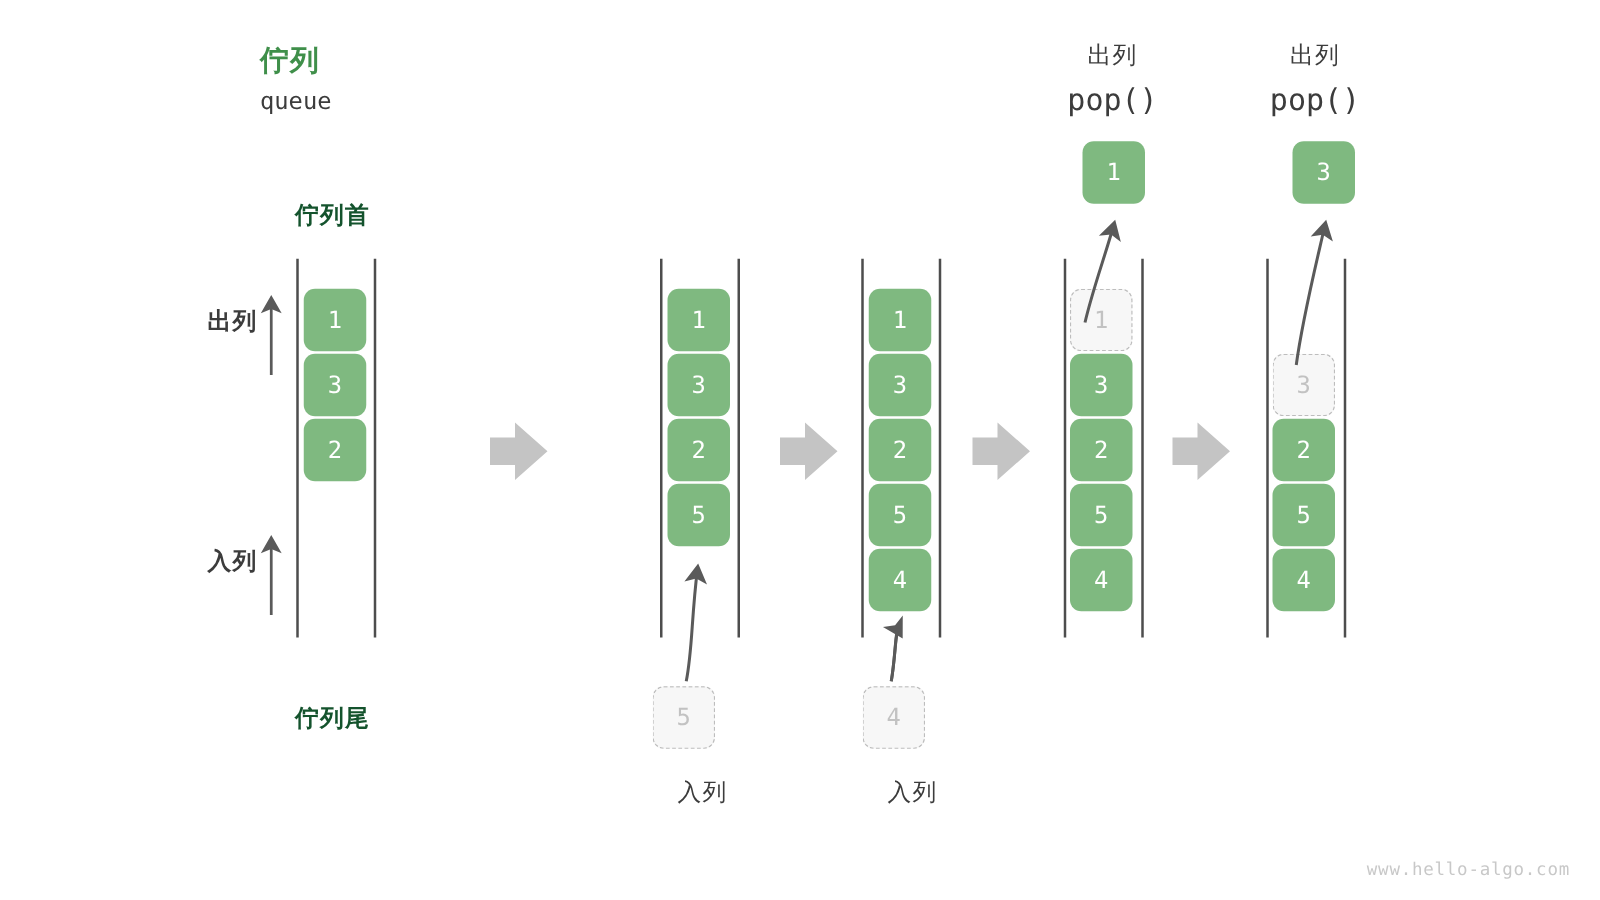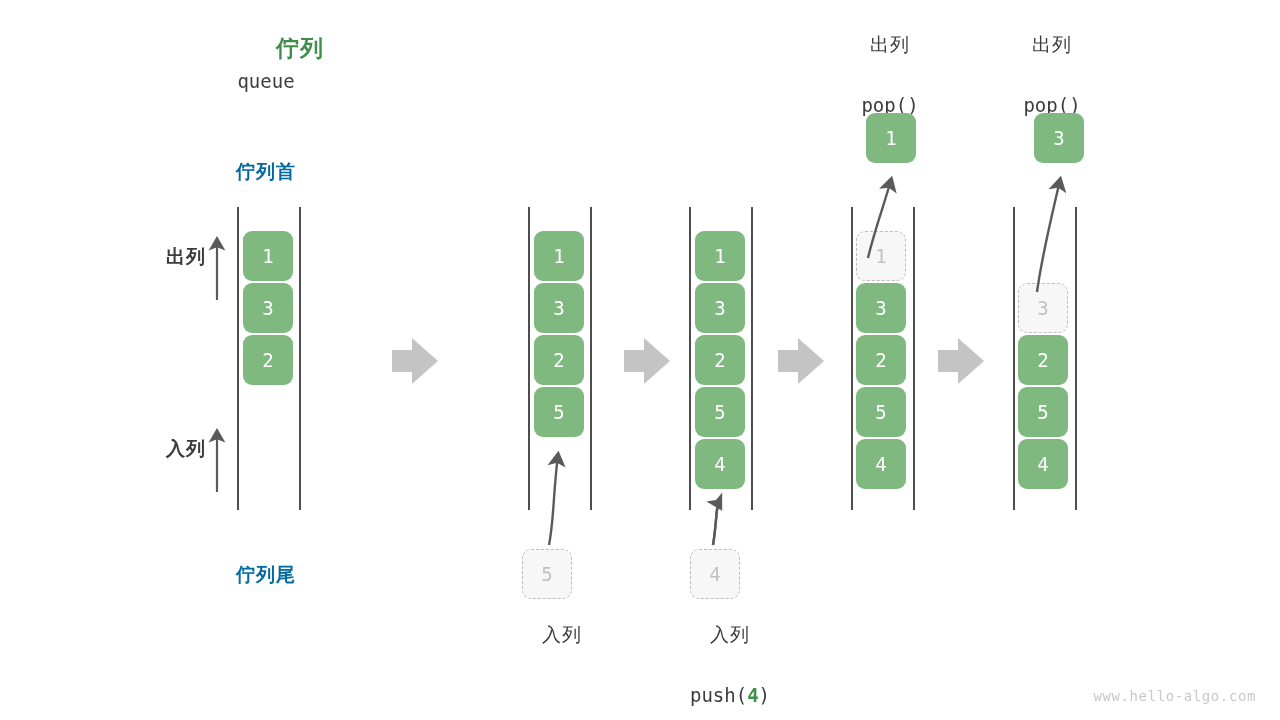--- a/index.html
+++ b/index.html
@@ -26,7 +26,7 @@
   
   .title-cn {
     position: absolute;
-    text-align: right;
+    text-align: left;
     font-size: 23px;
     font-weight: bold;
     color: #3f8f4a;

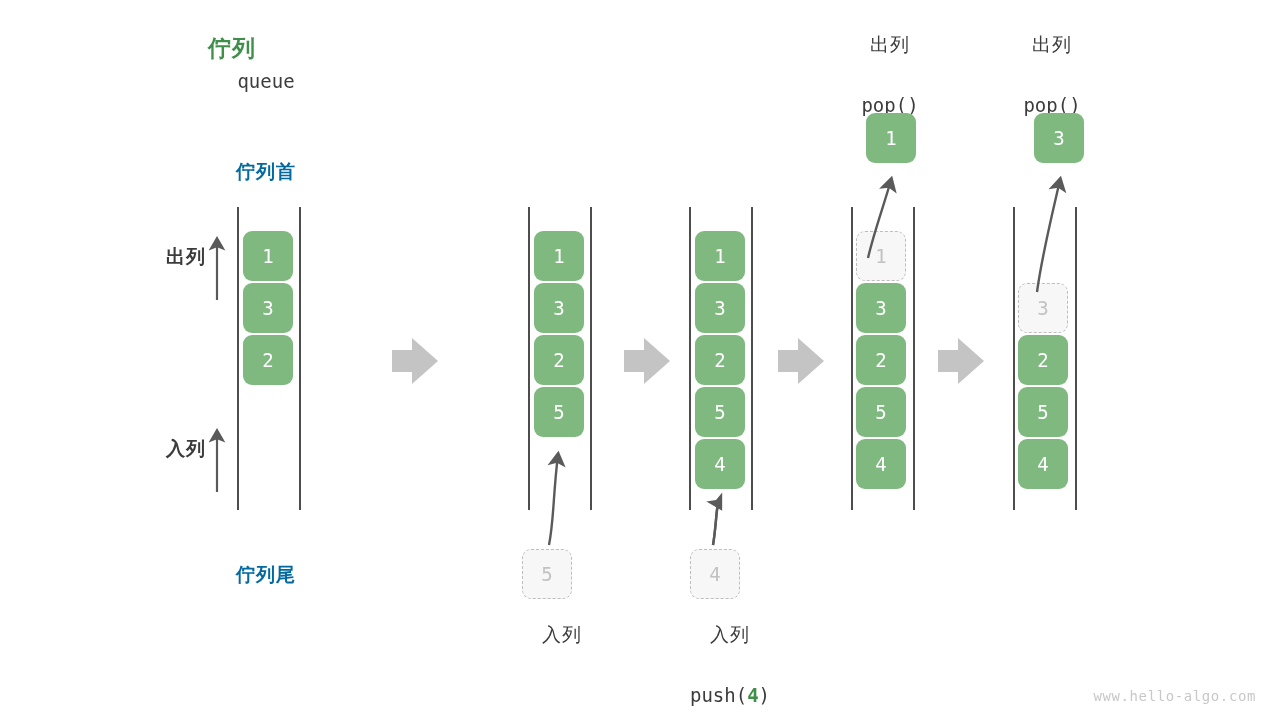--- a/index.html
+++ b/index.html
@@ -34,7 +34,6 @@
   }
   .title-en {
     position: absolute;
-    text-align: center;
     font-size: 19px;
     font-family: "DejaVu Sans Mono", "Liberation Mono", monospace;
     color: #3c3c3c;

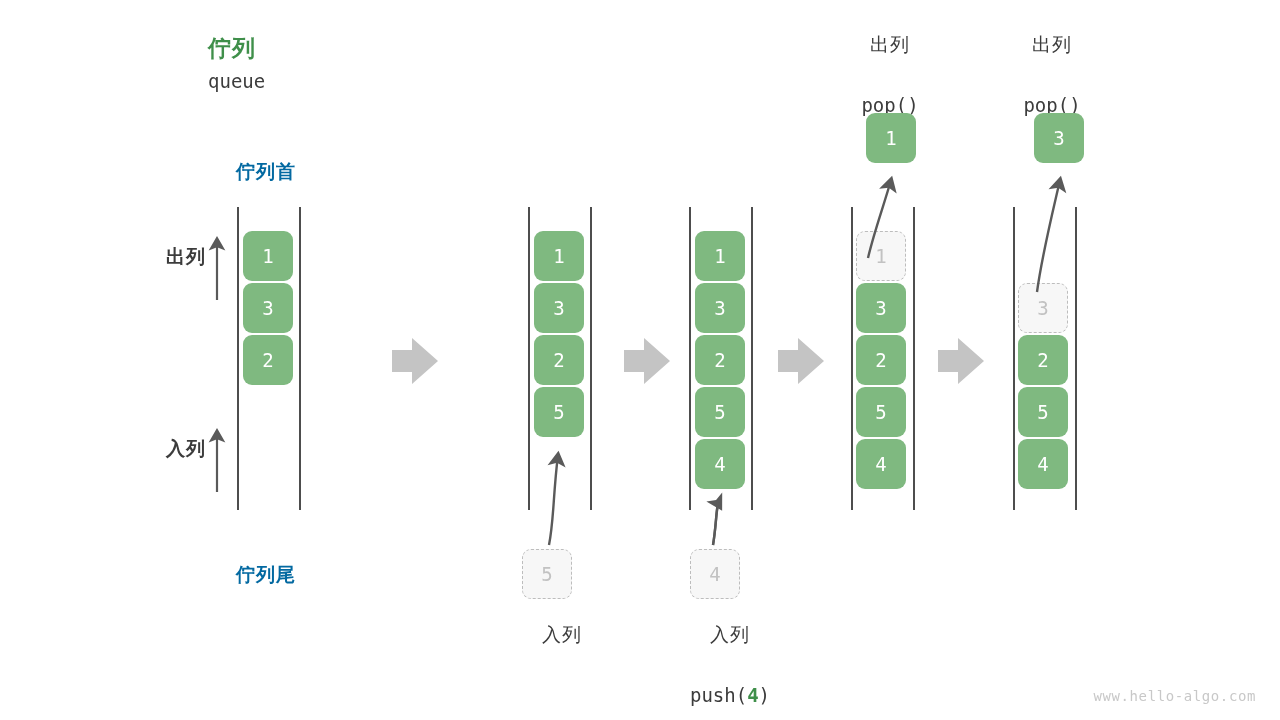--- a/index.html
+++ b/index.html
@@ -101,11 +101,10 @@
   }
   .op-caption .code {
     display: block;
-    font-size: 19px;
+    font-size: 24px;
     font-family: "DejaVu Sans Mono", "Liberation Mono", monospace;
     color: #3c3c3c;
     white-space: pre;
-    margin-top: 29px;
   }
   .op-caption .code .val {
     color: #3f8f4a;

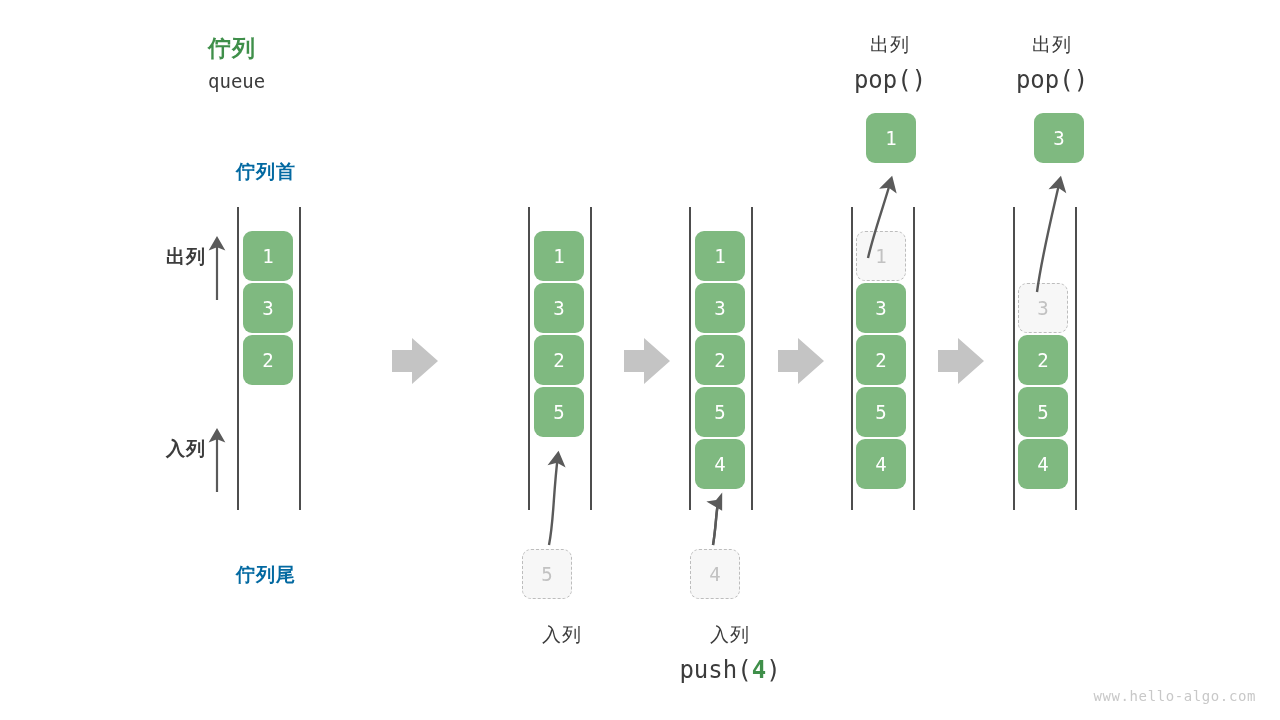--- a/index.html
+++ b/index.html
@@ -45,7 +45,7 @@
     text-align: center;
     font-size: 19px;
     font-weight: bold;
-    color: #0369a1;
+    color: #14532d;
     letter-spacing: 1px;
   }
 

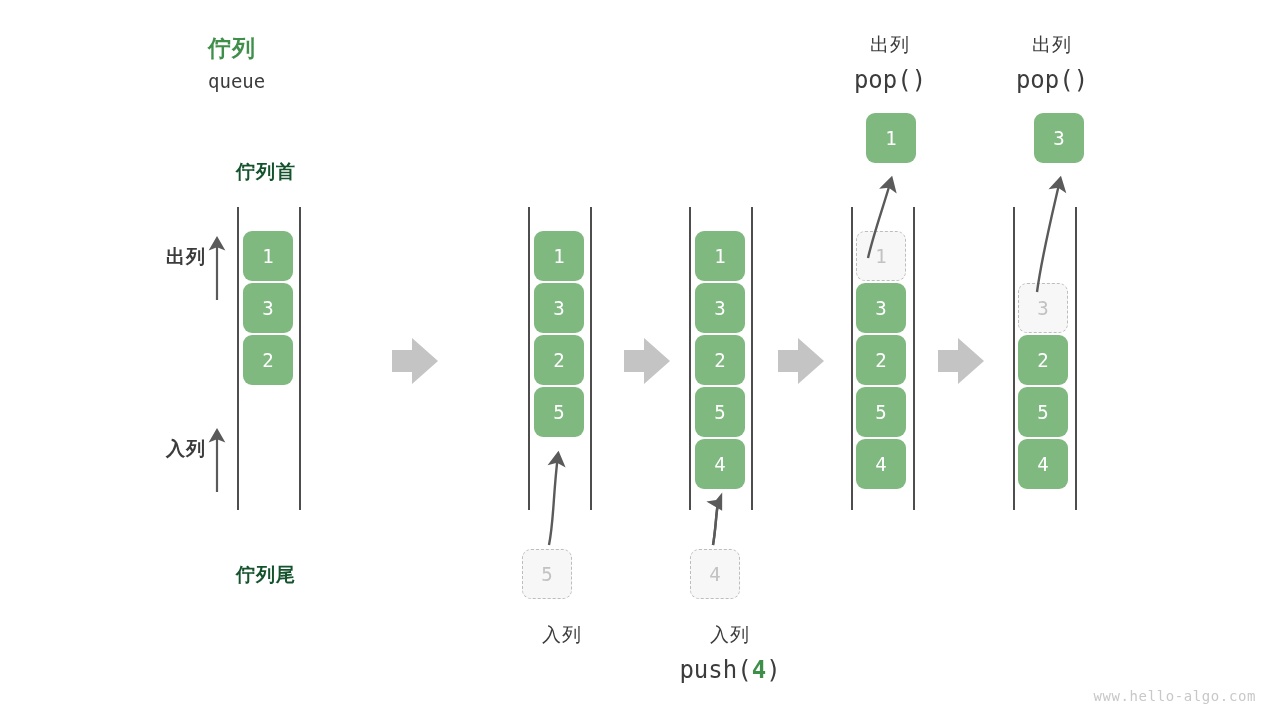--- a/index.html
+++ b/index.html
@@ -179,7 +179,6 @@
 
   <div class="op-caption" style="left:645px; top:620px; width:170px;">
     <span class="cn">入列</span>
-    <span class="code"><span>push(</span><span class="val">4</span><span>)</span></span>
   </div>
 
   <div class="op-caption" style="left:805px; top:30px; width:170px;">

